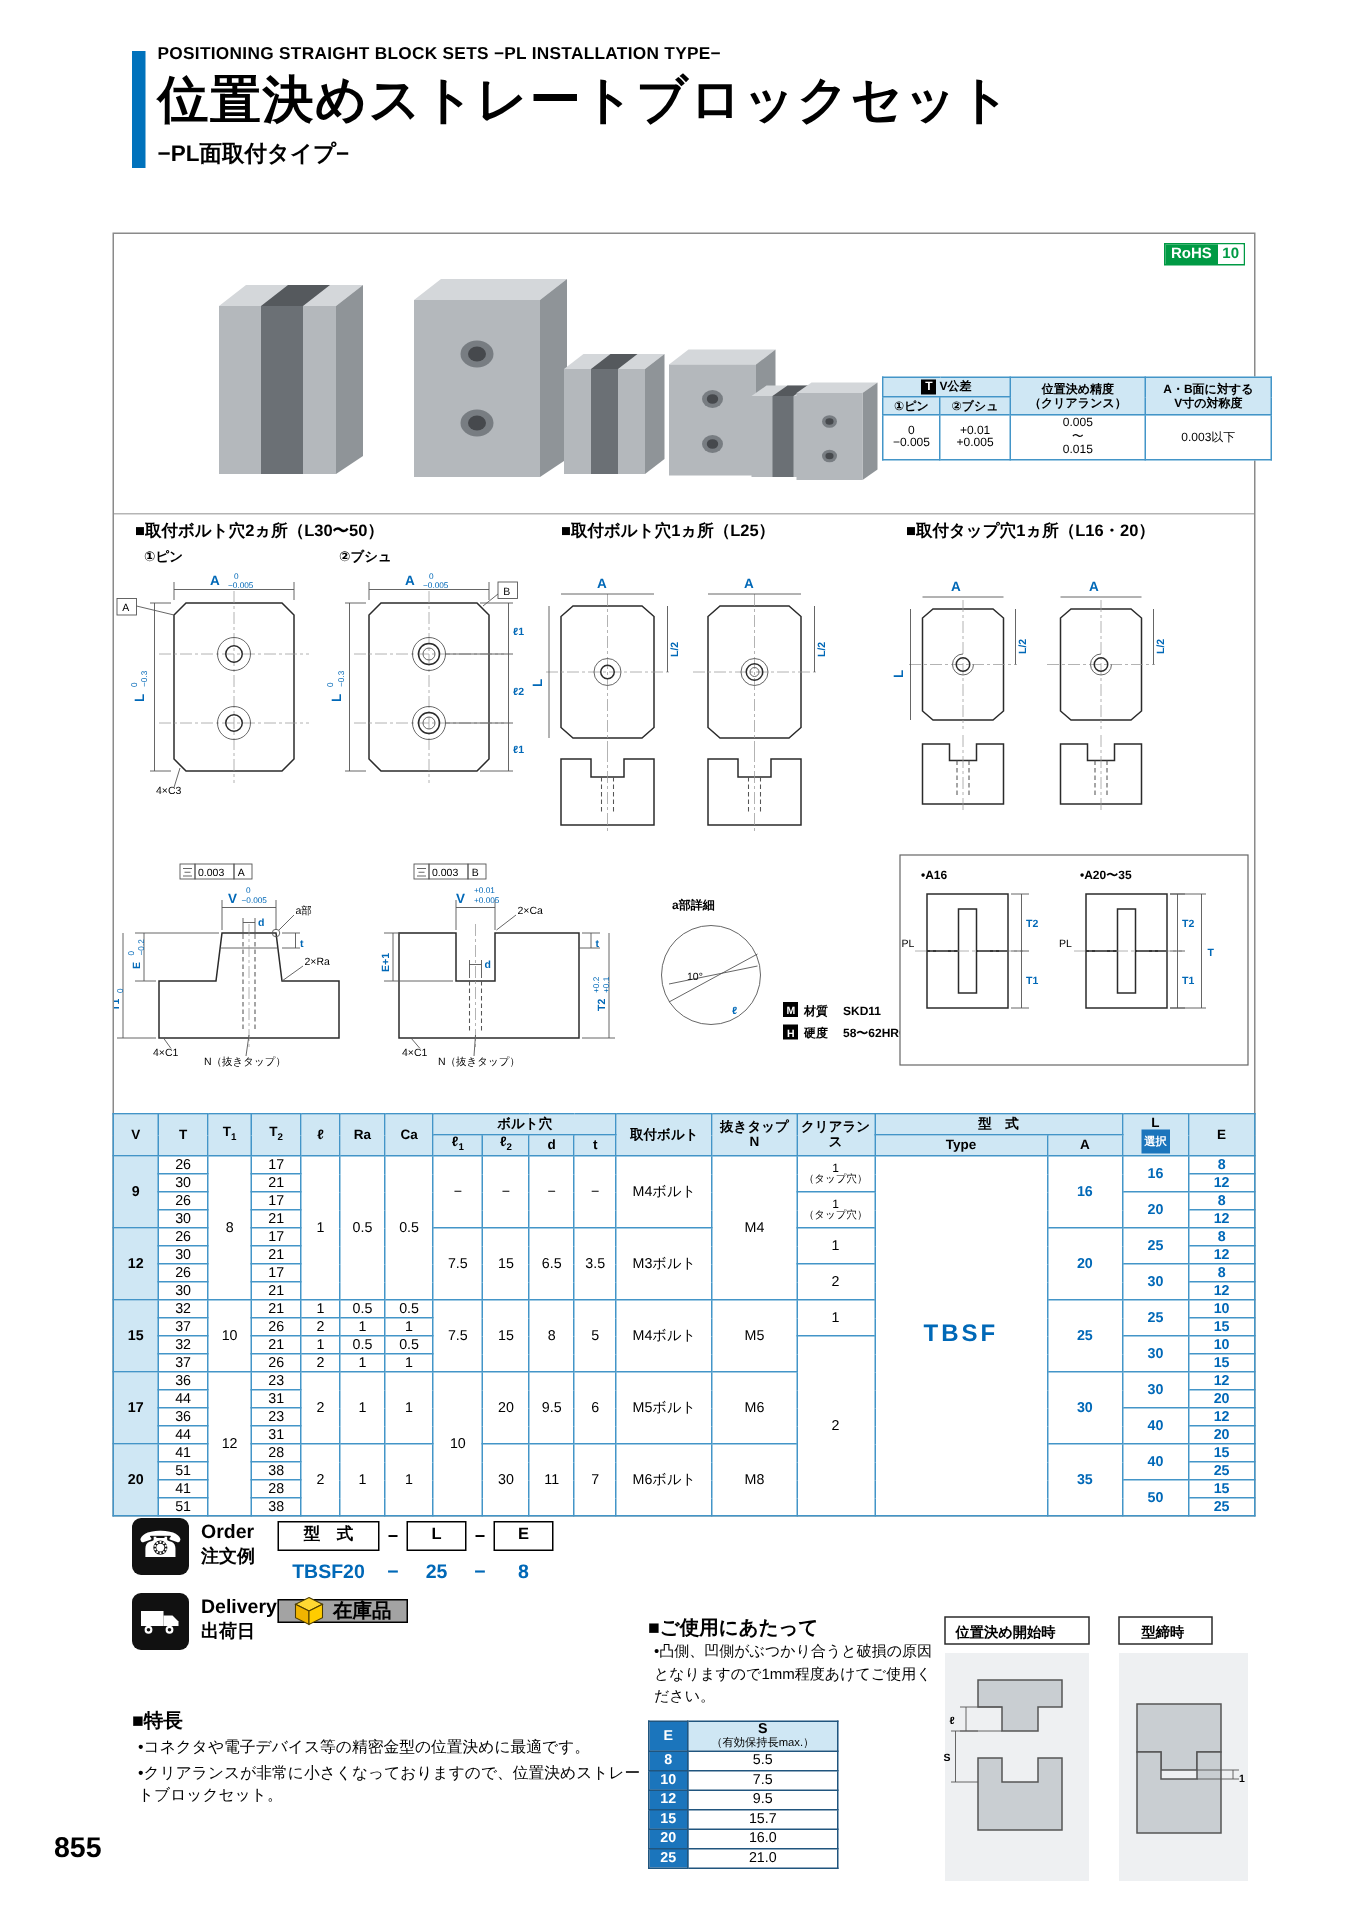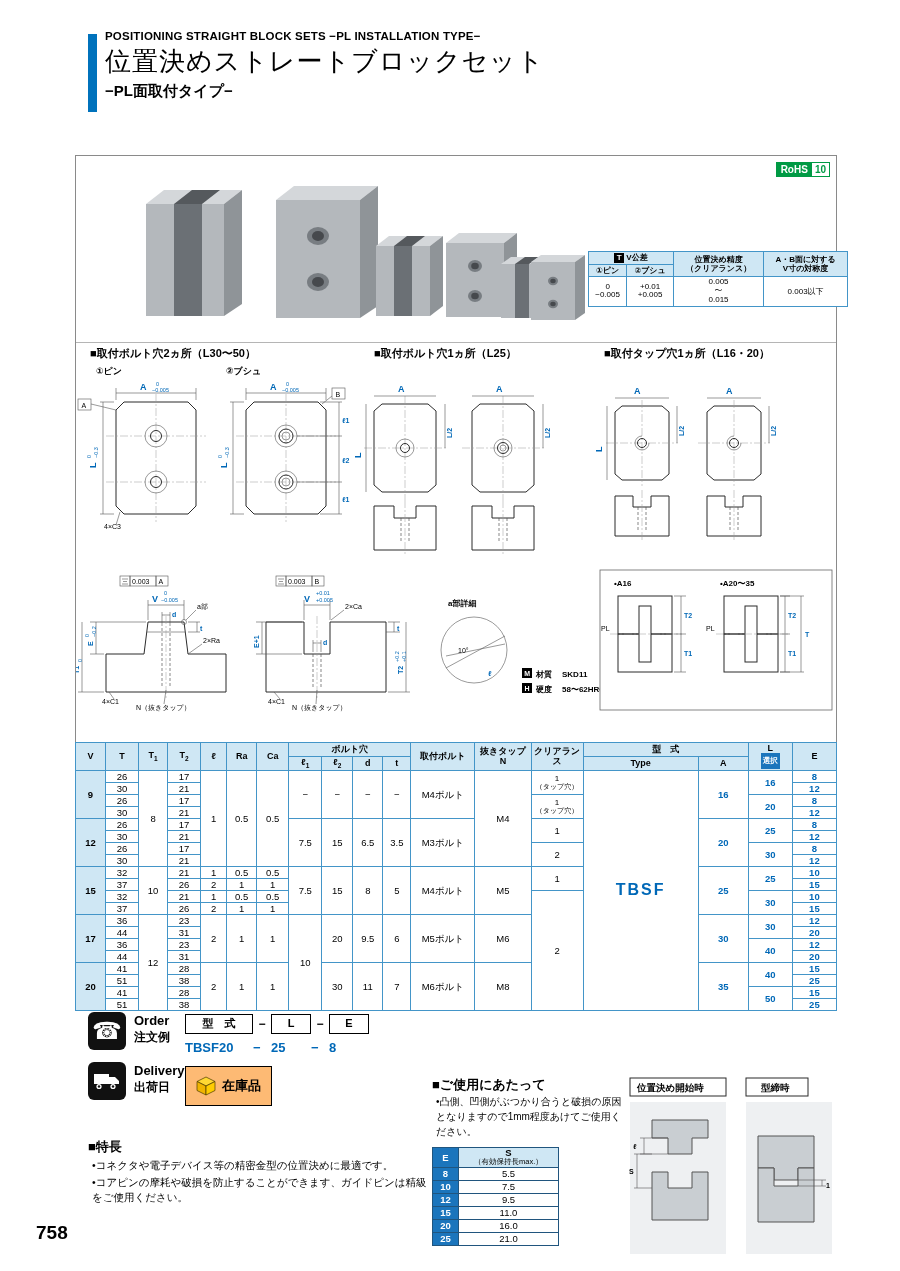--- a/index.html
+++ b/index.html
@@ -11,7 +11,7 @@
 .titleBar{position:absolute;left:88px;top:34px;width:9px;height:78px;background:#0072bc}
 .titleBlock{position:absolute;left:105px;top:30px}
 .tEn{font-size:11.5px;font-weight:bold;letter-spacing:.2px}
-.tJa{font-size:26px;font-weight:normal;margin-top:2px;letter-spacing:1px}
+.tJa{font-size:34px;font-weight:bold;margin-top:2px;letter-spacing:1px}
 .tSub{font-size:15px;font-weight:bold;margin-top:3px}
 
 

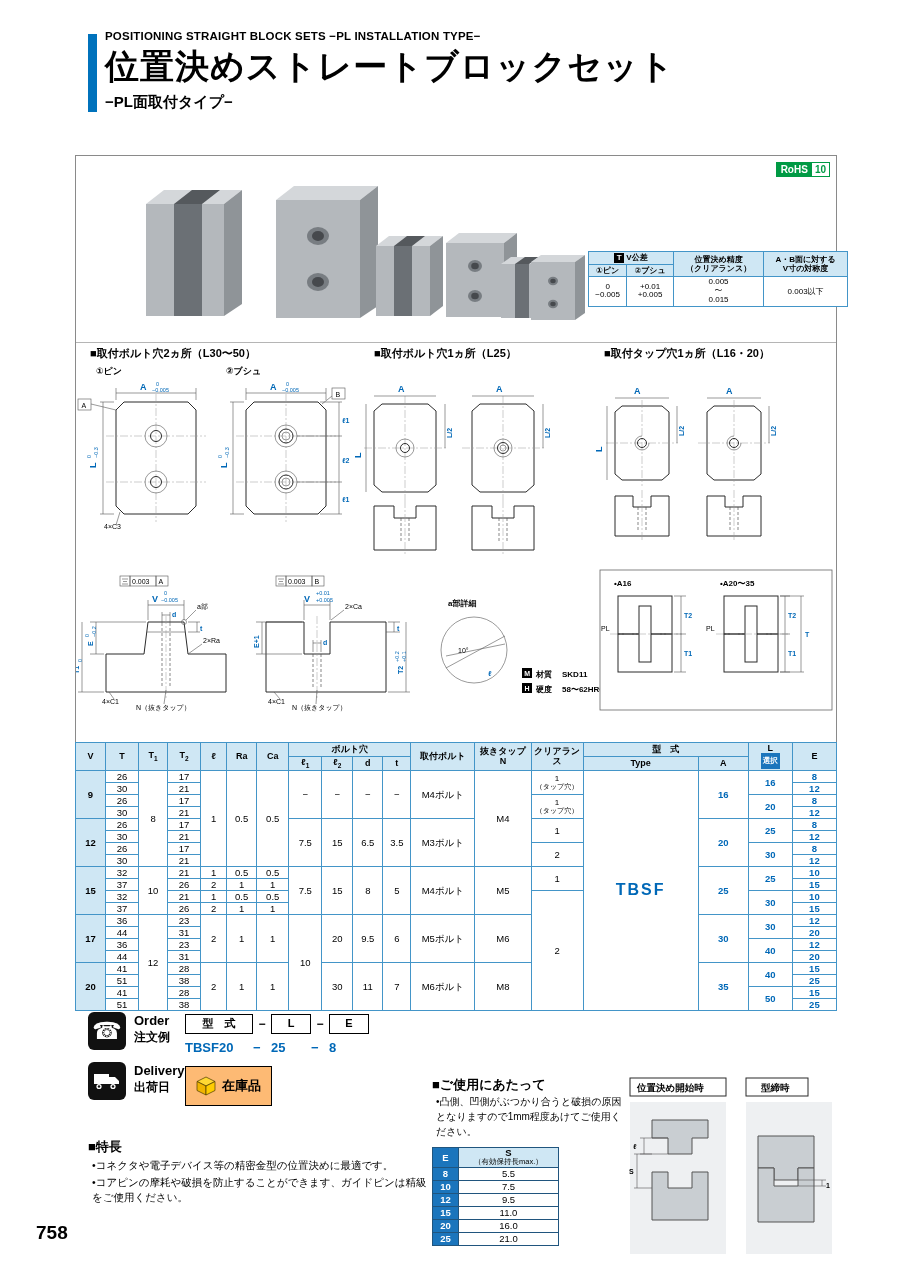--- a/index.html
+++ b/index.html
@@ -53,7 +53,7 @@
 .obox{border:1.5px solid #000;height:20px;line-height:17px;text-align:center;font-weight:bold;font-size:11px;background:#fff}
 .odash{text-align:center;font-weight:bold;font-size:12px}
 .orderEx{position:absolute;display:flex;align-items:center;color:#0068b7;font-weight:bold;font-size:13px}
-.orderEx span{text-align:left}
+.orderEx span{text-align:center}
 .stockBox{position:absolute;border:1px solid #000;height:40px;display:flex;align-items:center;gap:6px;padding:0 10px;background:#fdba74}
 .stockBox .tx{font-size:13px;font-weight:bold}
 

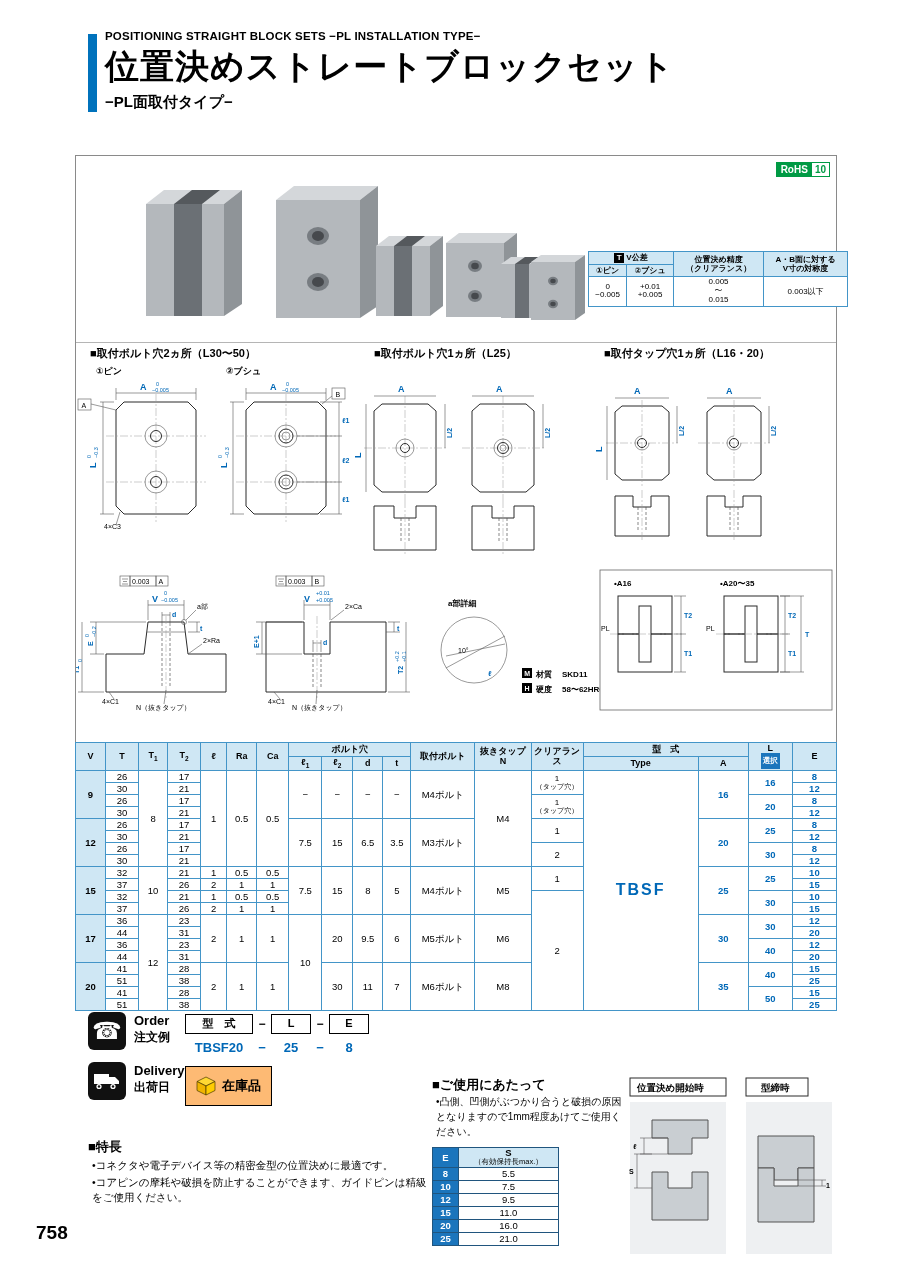--- a/index.html
+++ b/index.html
@@ -54,7 +54,7 @@
 .odash{text-align:center;font-weight:bold;font-size:12px}
 .orderEx{position:absolute;display:flex;align-items:center;color:#0068b7;font-weight:bold;font-size:13px}
 .orderEx span{text-align:center}
-.stockBox{position:absolute;border:1px solid #000;height:40px;display:flex;align-items:center;gap:6px;padding:0 10px;background:#fdba74}
+.stockBox{position:absolute;border:1px solid #000;height:16px;display:flex;align-items:center;gap:6px;padding:0 10px;background:#a3a3a3}
 .stockBox .tx{font-size:13px;font-weight:bold}
 
 

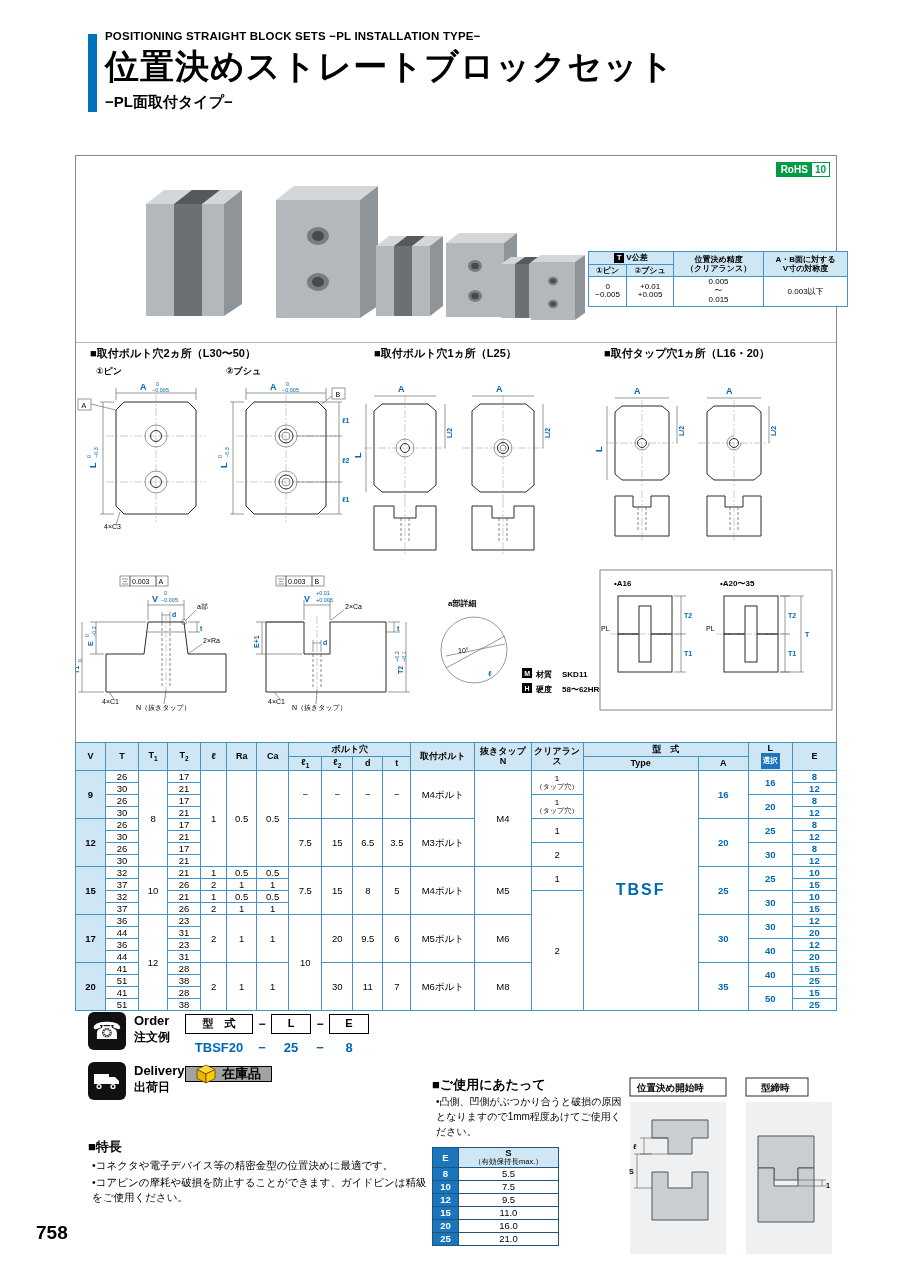--- a/index.html
+++ b/index.html
@@ -859,7 +859,7 @@
   <div class="secTitle" style="left:88px;top:1138px">■特長</div>
   <div class="bullets" style="left:92px;top:1158px;width:335px" id="featList">
       <div class="bullet">•コネクタや電子デバイス等の精密金型の位置決めに最適です。</div>
-      <div class="bullet">•コアピンの摩耗や破損を防止することができます、ガイドピンは精級をご使用ください。</div>
+      <div class="bullet">•クリアランスが非常に小さくなっておりますので、位置決めストレートブロックセット。</div>
     </div>
 
   <div class="pageNum">758</div>

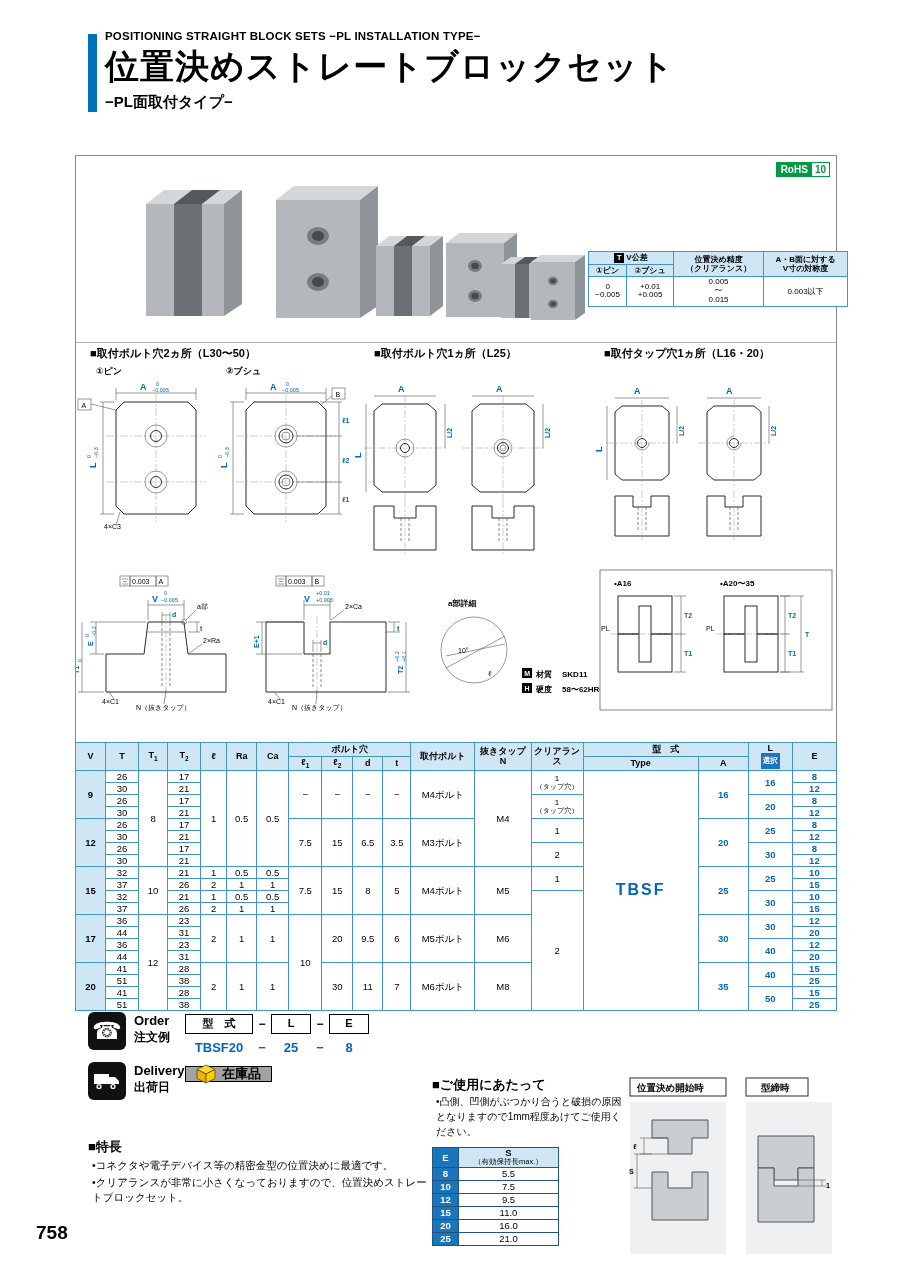--- a/index.html
+++ b/index.html
@@ -814,7 +814,7 @@
         </tr>
         <tr>
           <td class="esE">15</td>
-          <td>11.0</td>
+          <td>15.7</td>
         </tr>
         <tr>
           <td class="esE">20</td>

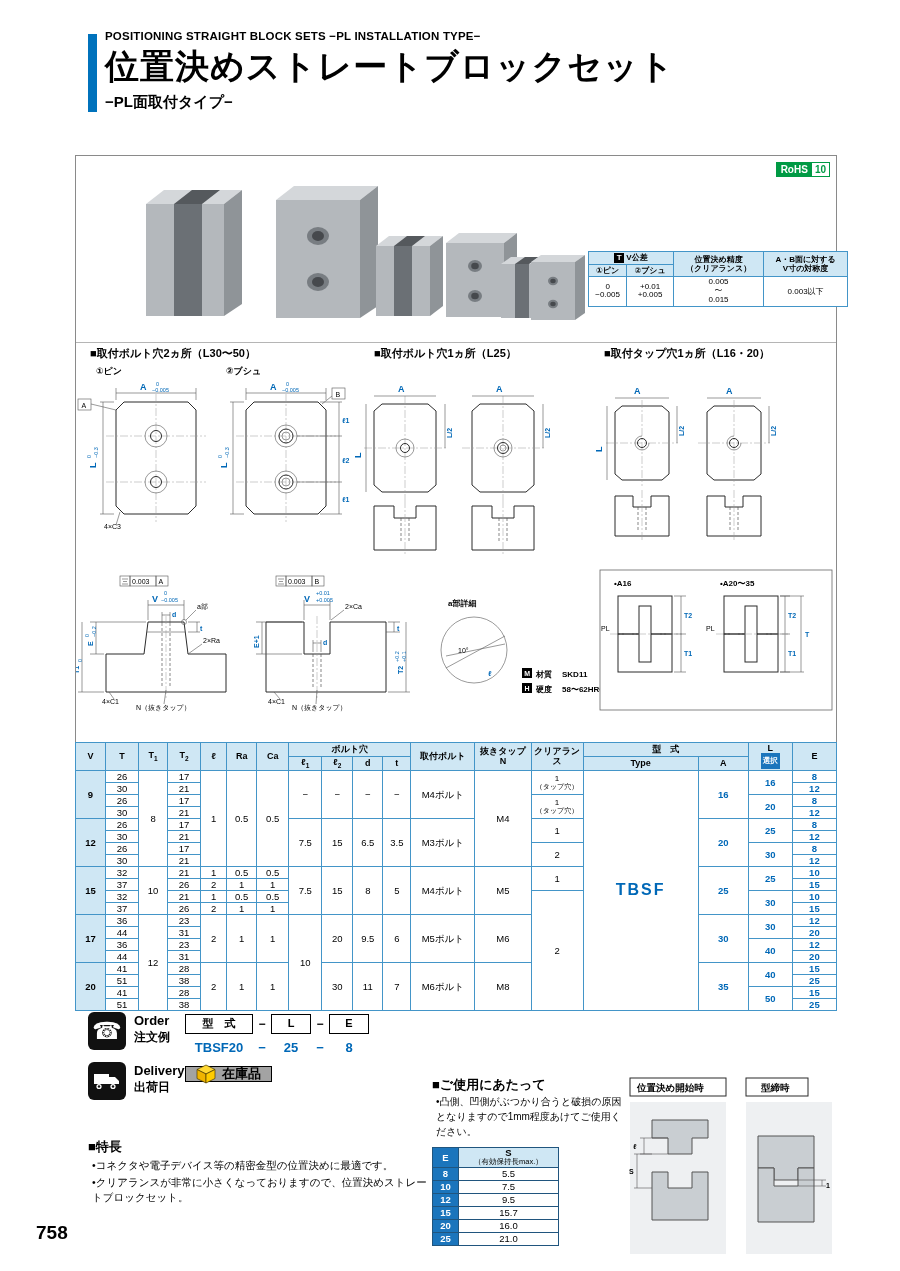--- a/index.html
+++ b/index.html
@@ -862,7 +862,7 @@
       <div class="bullet">•クリアランスが非常に小さくなっておりますので、位置決めストレートブロックセット。</div>
     </div>
 
-  <div class="pageNum">758</div>
+  <div class="pageNum">855</div>
 </div>
 
 </body></html>

